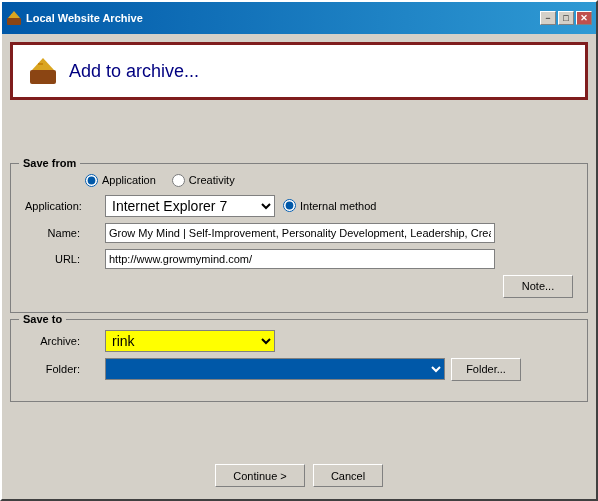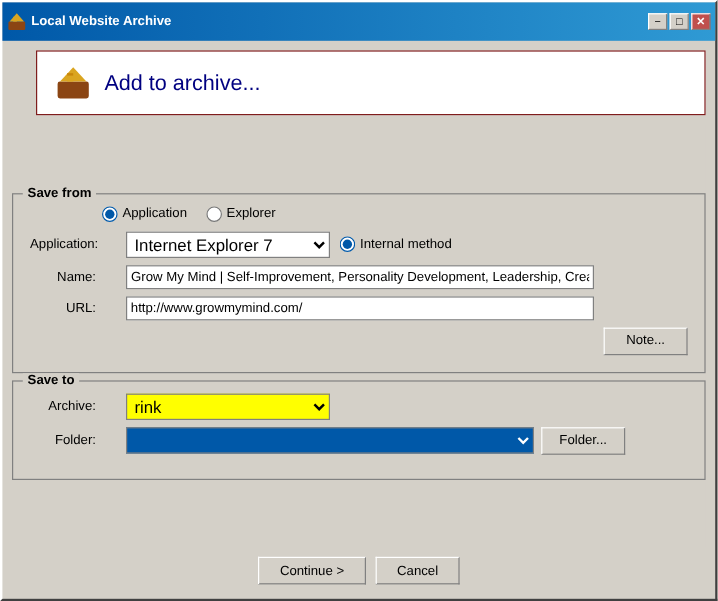--- a/index.html
+++ b/index.html
@@ -81,10 +81,9 @@
       display: flex;
       align-items: center;
       gap: 10px;
-      border: 1px solid #7f1d1d;
+      border: 3px solid #7f1d1d;
       margin-bottom: 8px;
       flex-shrink: 0;
-      margin-left: 20px;
     }
     .header-icon {
       width: 32px;

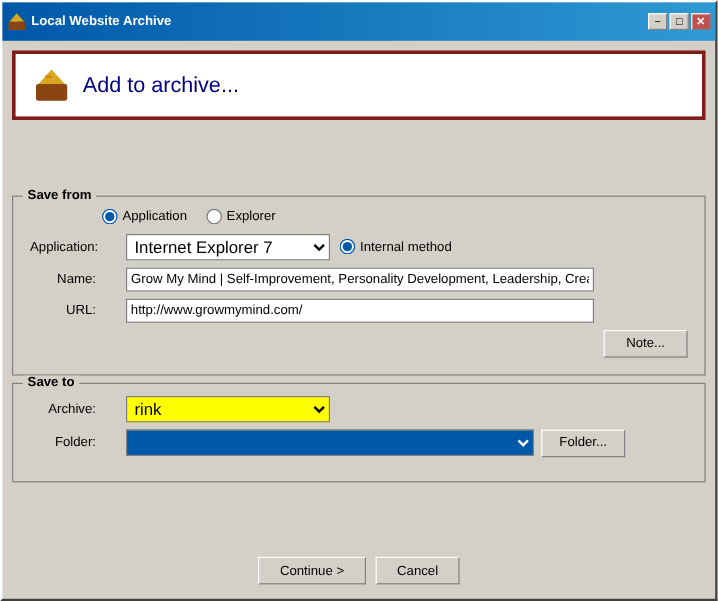--- a/index.html
+++ b/index.html
@@ -268,7 +268,7 @@
           </label>
           <label class="radio-label">
             <input type="radio" name="source" class="radio-input" style="">
-            <span>Explorer</span>
+            <span>Creativity</span>
           </label>
         </div>
 

